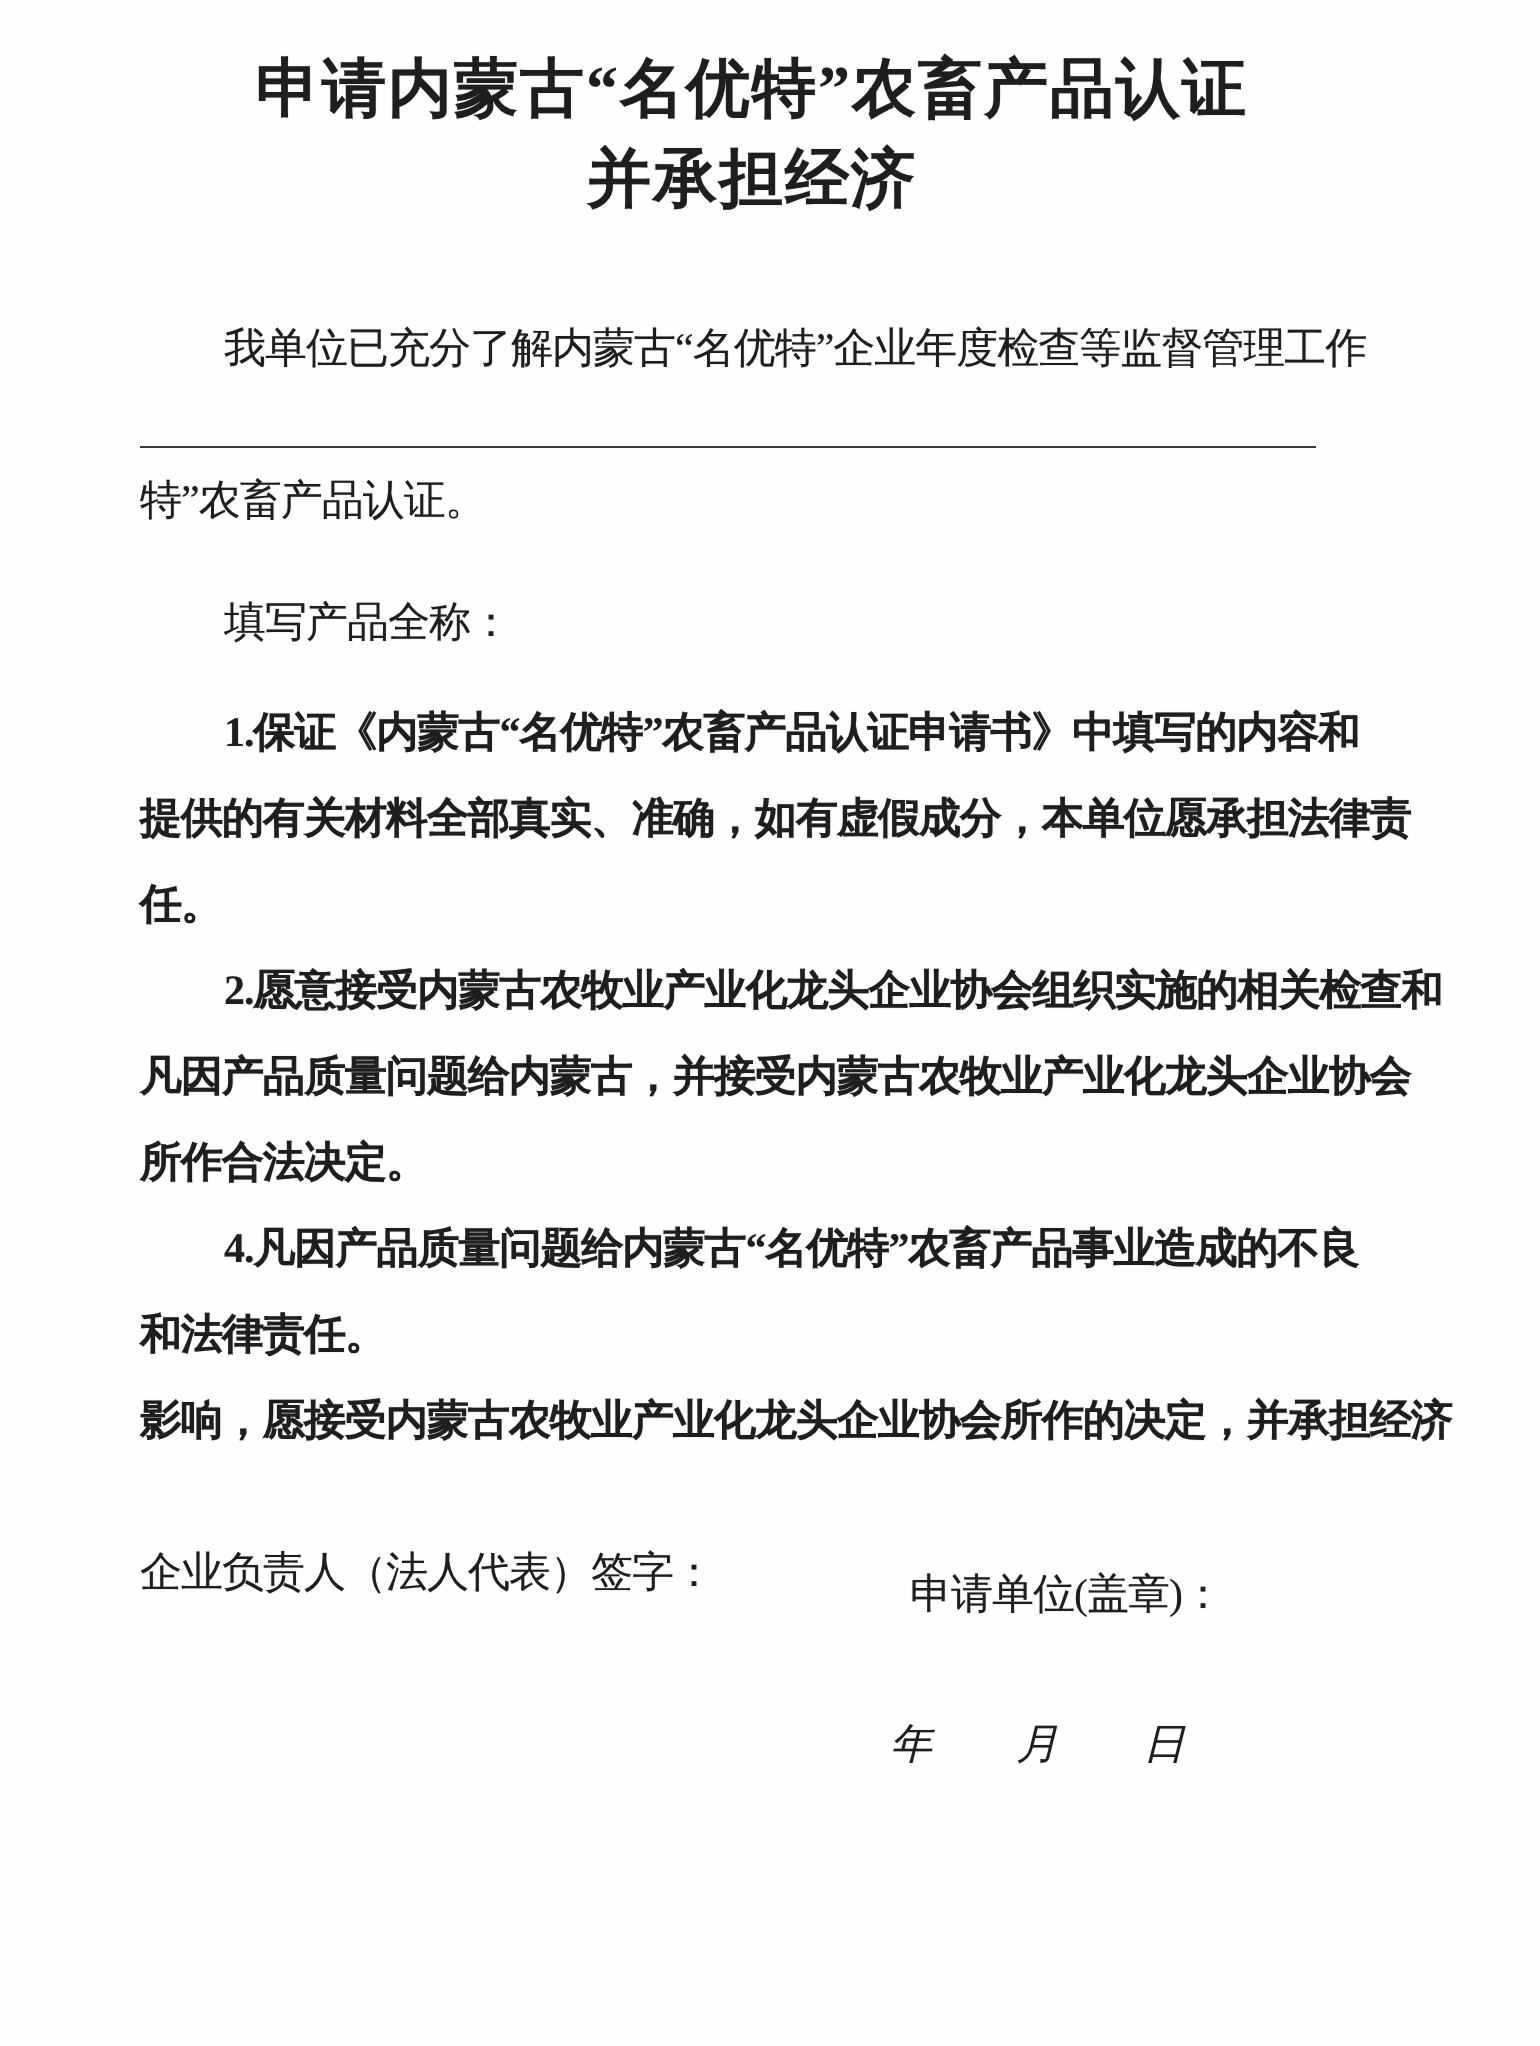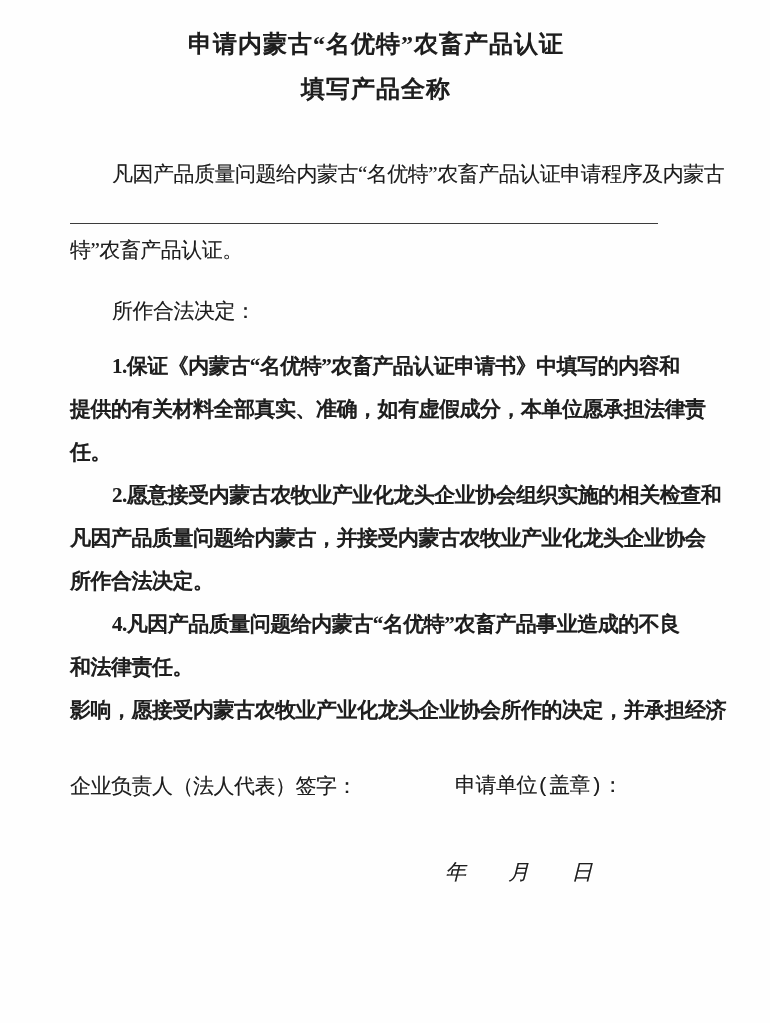--- a/index.html
+++ b/index.html
@@ -23,7 +23,7 @@
   }
   .doc-title {
     text-align: center;
-    font-size: 24px;
+    font-size: 32px;
     font-weight: bold;
     line-height: 45px;
     letter-spacing: 1px;

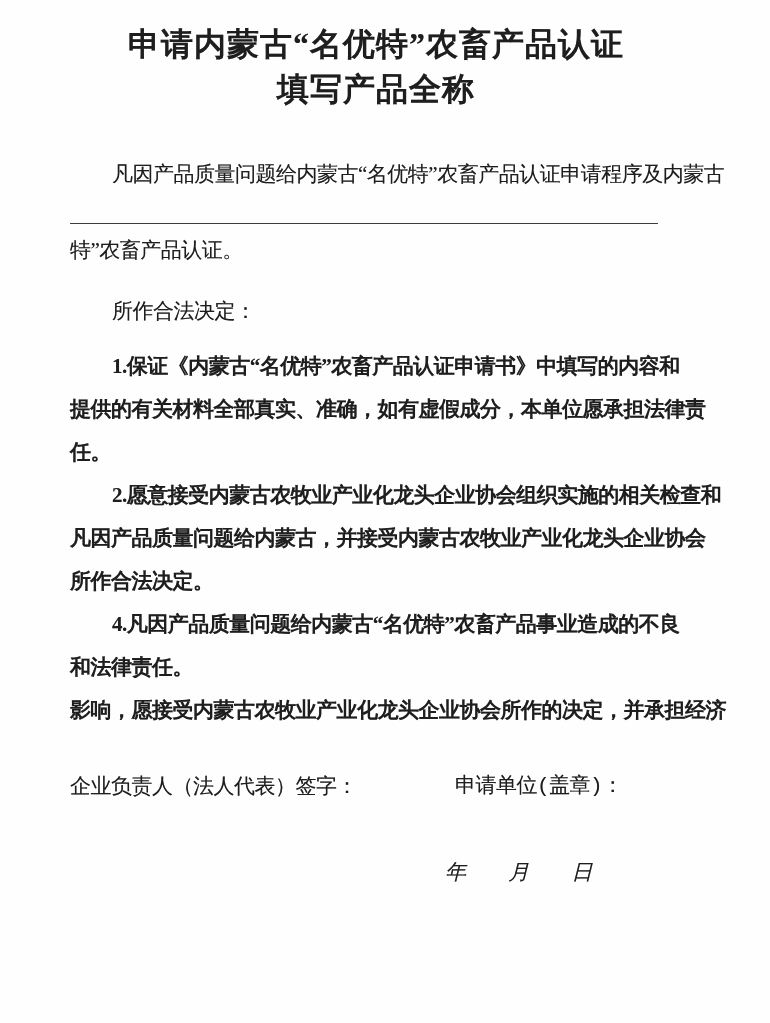--- a/index.html
+++ b/index.html
@@ -76,7 +76,7 @@
 
     <h1 class="doc-title">
       <span class="t-line">申请内蒙古“名优特”农畜产品认证</span>
-      <span class="t-line">填写产品全称</span>
+      <span class="t-line">并承担经济</span>
     </h1>
 
     <div class="intro-line indent"><span>凡因产品质量问题给内蒙古“名优特”农畜产品认证申请程序及内蒙古</span></div>

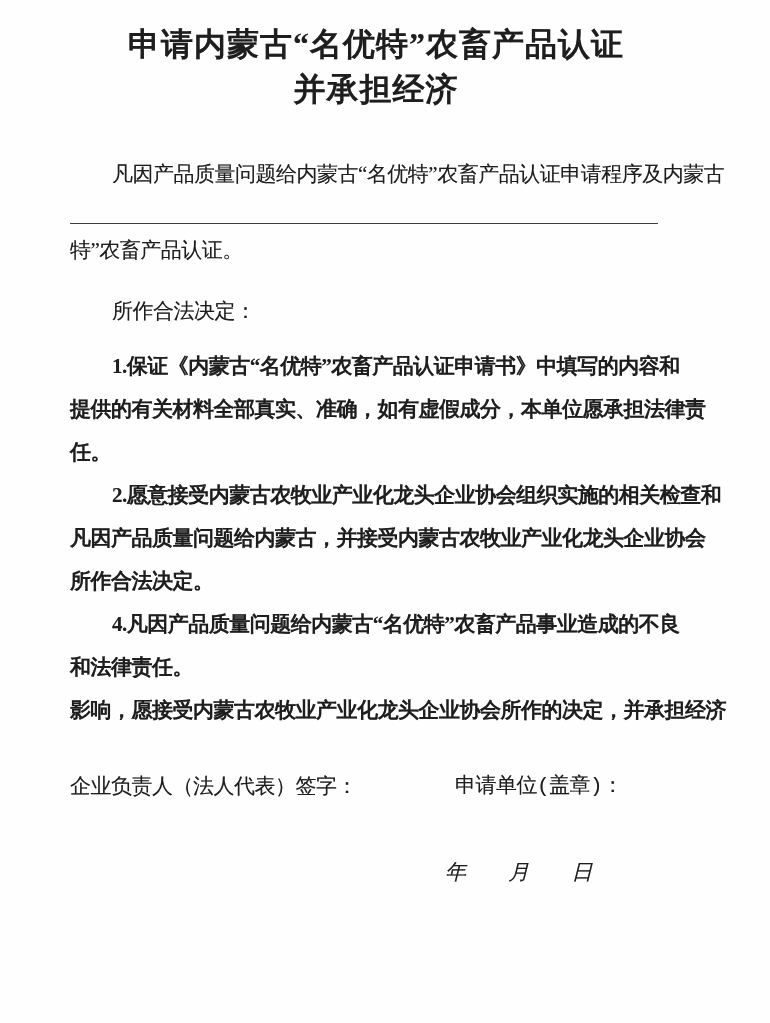--- a/index.html
+++ b/index.html
@@ -79,7 +79,7 @@
       <span class="t-line">并承担经济</span>
     </h1>
 
-    <div class="intro-line indent"><span>凡因产品质量问题给内蒙古“名优特”农畜产品认证申请程序及内蒙古</span></div>
+    <div class="intro-line indent"><span>我单位已充分了解内蒙古“名优特”企业年度检查等监督管理工作</span></div>
 
 
     <div class="blank-full"></div>

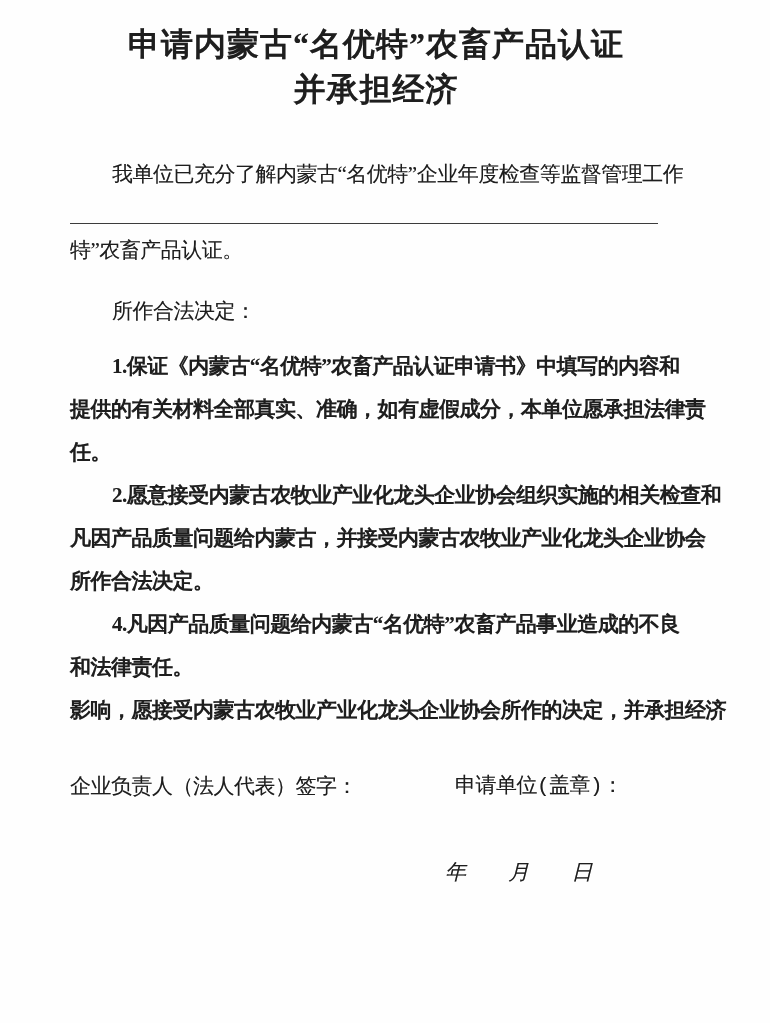--- a/index.html
+++ b/index.html
@@ -87,7 +87,7 @@
 
     <div class="intro-line"><span>特”农畜产品认证。</span></div>
 
-    <div class="decl-heading indent"><span>所作合法决定：</span></div>
+    <div class="decl-heading indent"><span>填写产品全称：</span></div>
 
     <div class="items">
       <div class="item-line indent">1.保证《内蒙古“名优特”农畜产品认证申请书》中填写的内容和</div>

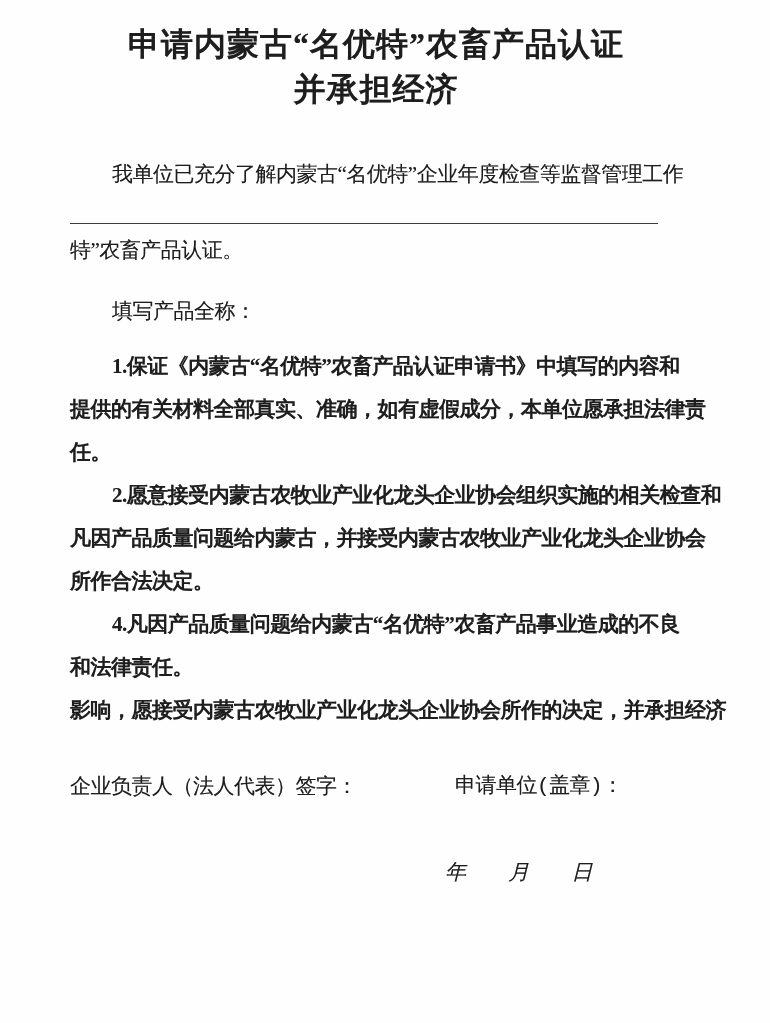--- a/index.html
+++ b/index.html
@@ -57,7 +57,7 @@
     margin-top: 33px;
     white-space: nowrap;
   }
-  .sig-right { position: absolute; left: 385px; top: 0; font-family: Liberation Mono, monospace; }
+  .sig-right { position: absolute; left: 385px; top: 11px; }
   .date-row {
     line-height: 43px;
     margin-top: 43px;

